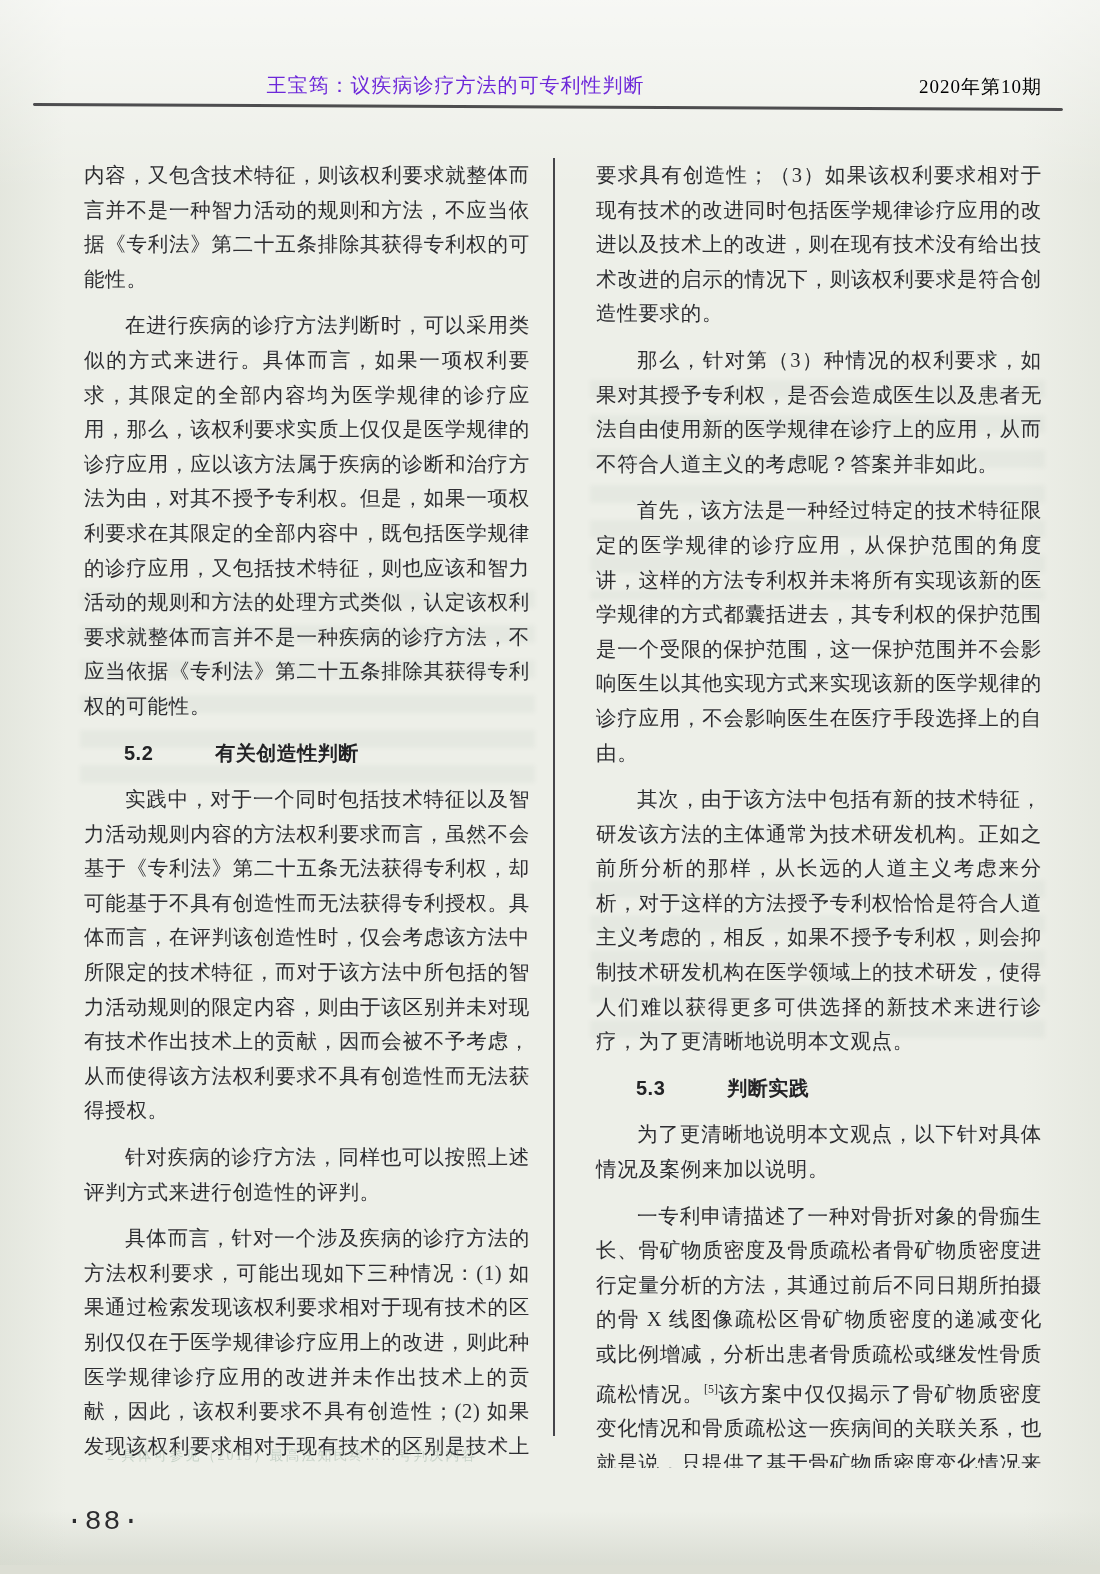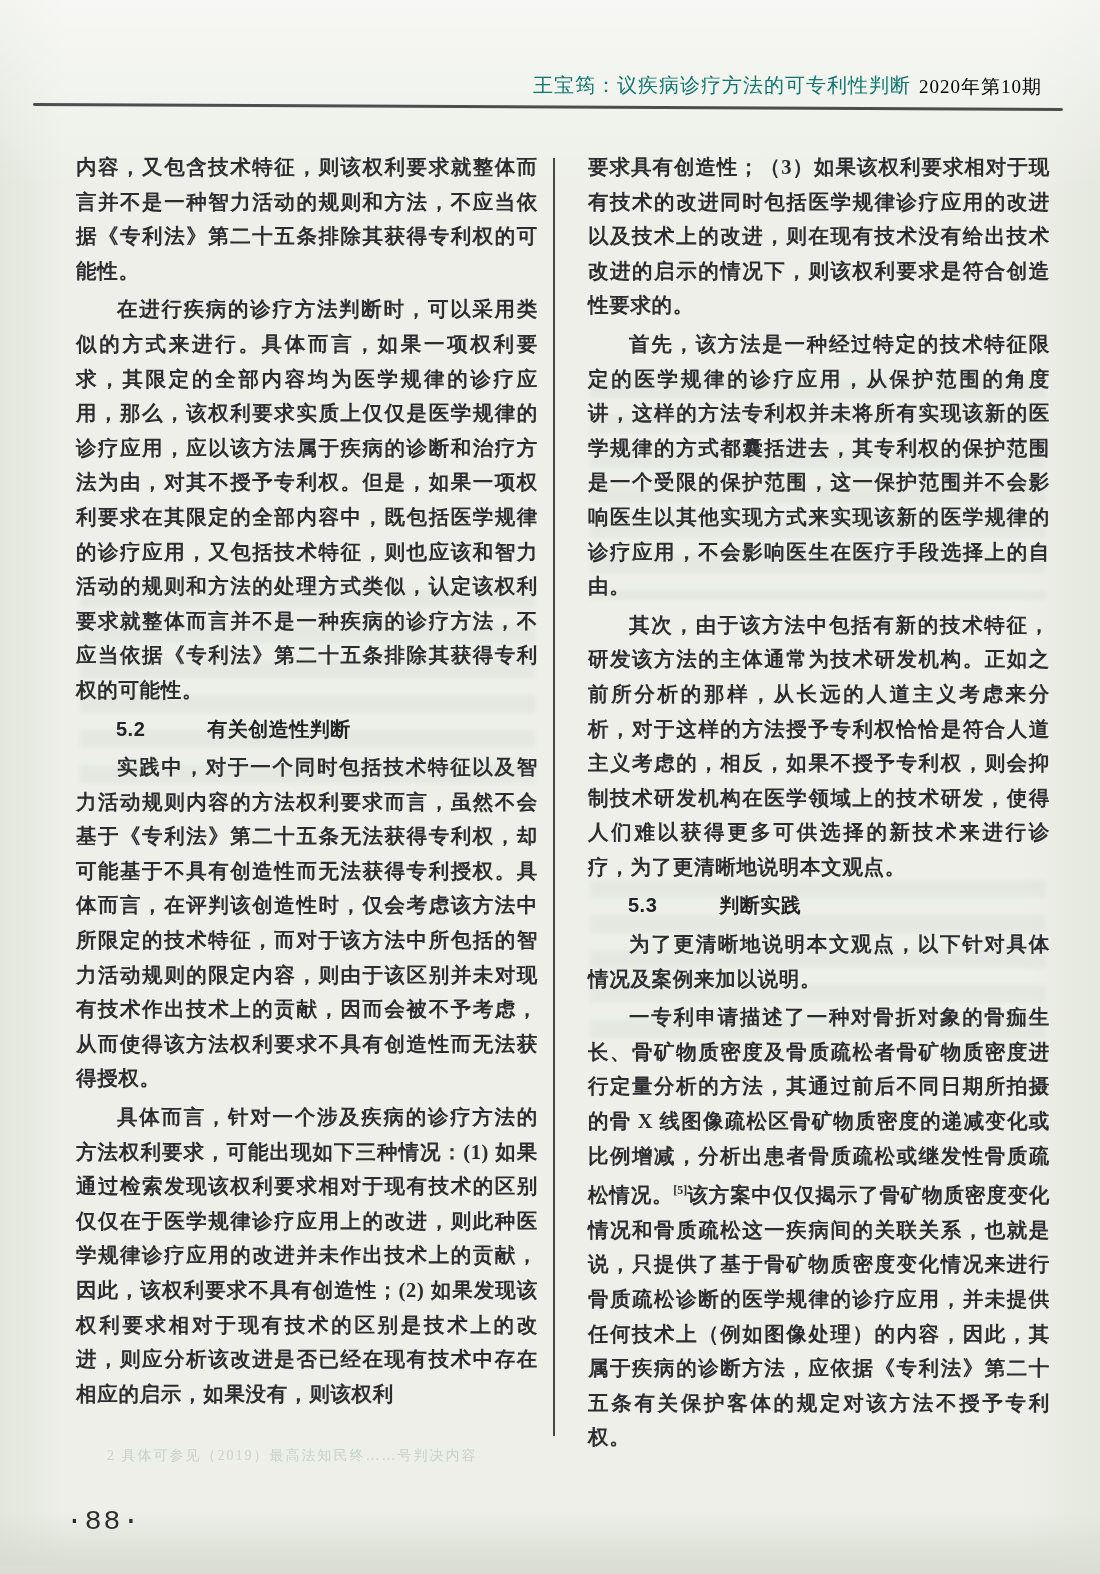--- a/index.html
+++ b/index.html
@@ -23,8 +23,8 @@
   }
   
   .running-title{
-    position:absolute;top:72px;left:0;width:911px;text-align:right;
-    font-size:20px;letter-spacing:1px;color:#0f766e;
+    position:absolute;top:72px;left:0;width:911px;text-align:center;
+    font-size:20px;letter-spacing:1px;color:#6d28d9;
   }
   .issue-label{
     position:absolute;top:74px;right:58px;

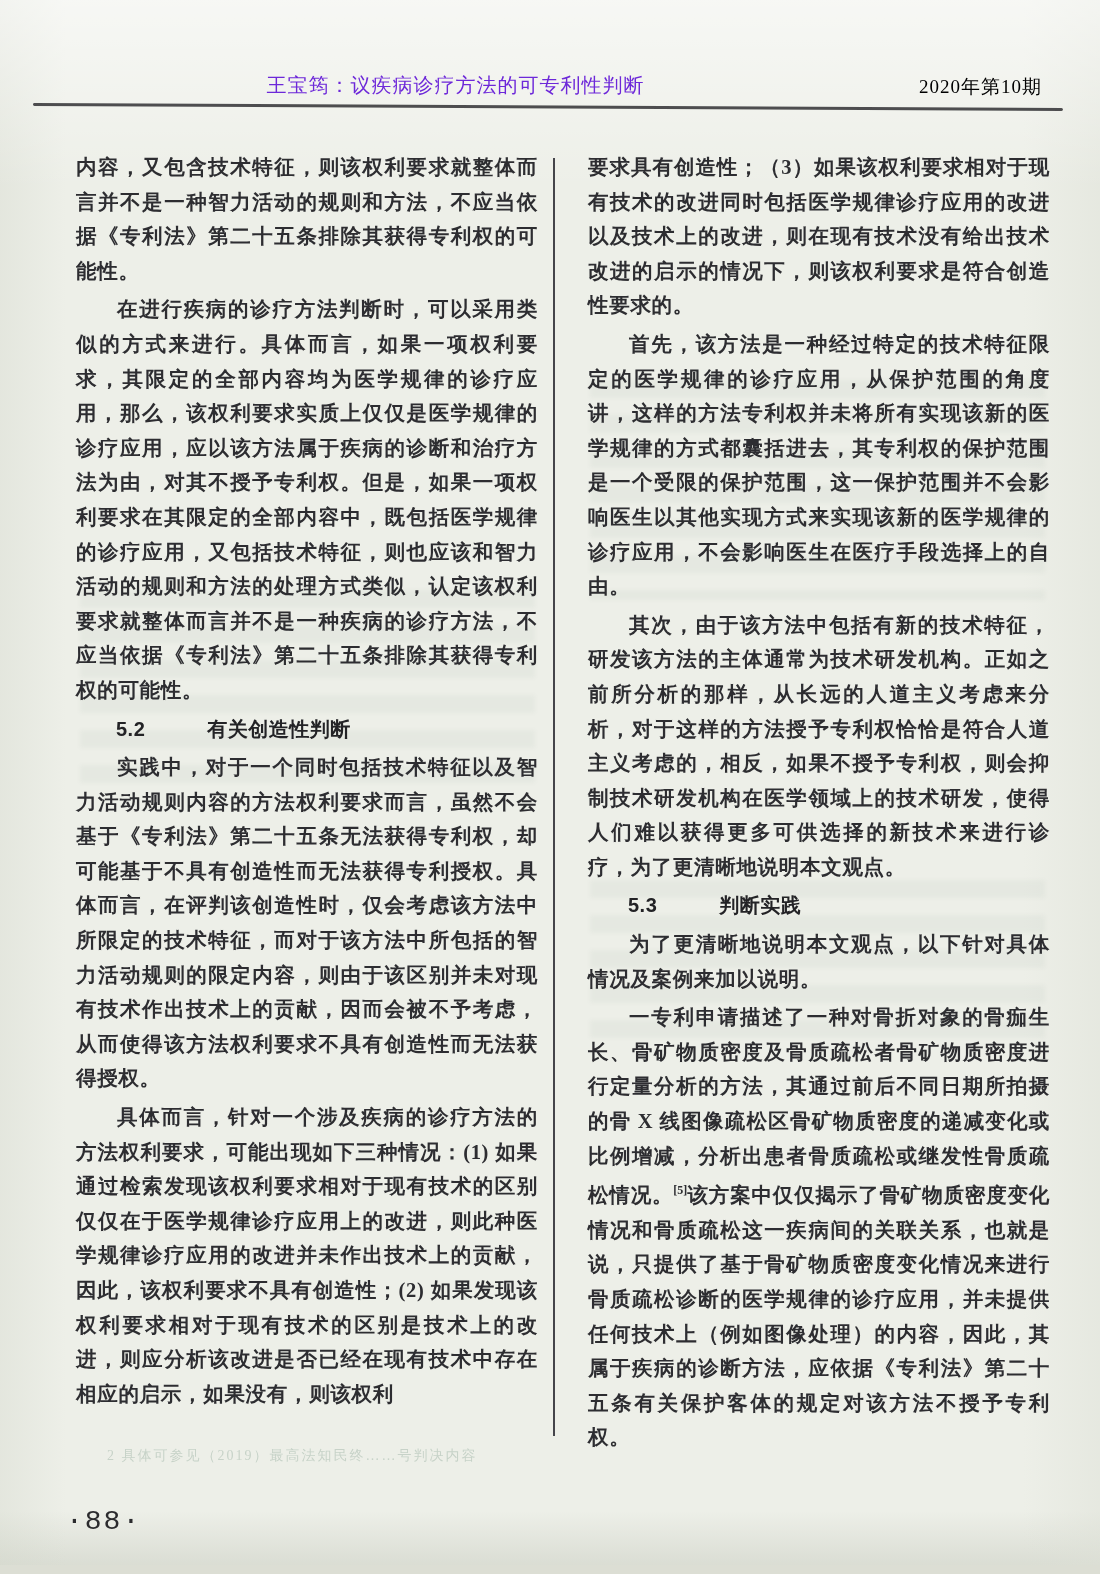--- a/index.html
+++ b/index.html
@@ -43,7 +43,7 @@
   }
   .col-left{left:72px;}
   .col-right{left:584px;}
-  .col p{margin:4px;text-indent:2em;font-weight:bold;}
+  .col p{margin:12px;text-indent:2em;}
   .col p.cont{text-indent:0;}
   .sec-heading{
     font-family:"Liberation Sans","DejaVu Sans",sans-serif;

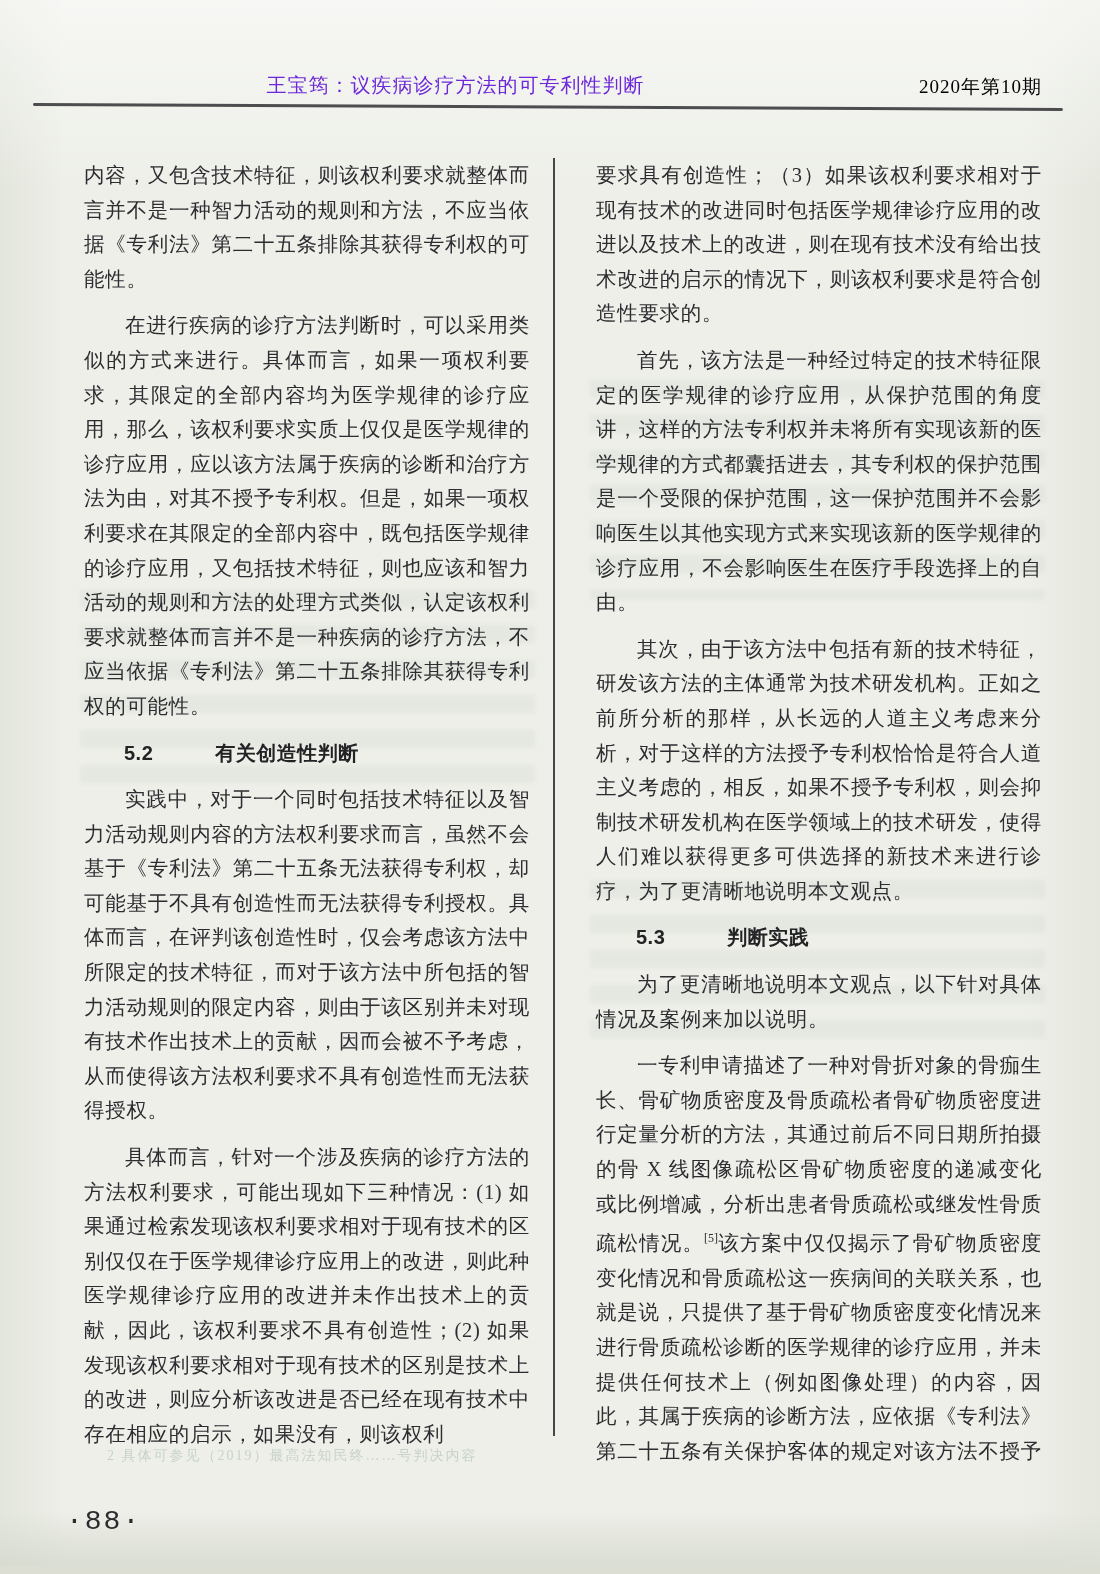--- a/index.html
+++ b/index.html
@@ -104,6 +104,7 @@
 
 <div class="col col-right">
   <p class="cont">要求具有创造性；（3）如果该权利要求相对于现有技术的改进同时包括医学规律诊疗应用的改进以及技术上的改进，则在现有技术没有给出技术改进的启示的情况下，则该权利要求是符合创造性要求的。</p>
+  <p>那么，针对第（3）种情况的权利要求，如果对其授予专利权，是否会造成医生以及患者无法自由使用新的医学规律在诊疗上的应用，从而不符合人道主义的考虑呢？答案并非如此。</p>
   <p>首先，该方法是一种经过特定的技术特征限定的医学规律的诊疗应用，从保护范围的角度讲，这样的方法专利权并未将所有实现该新的医学规律的方式都囊括进去，其专利权的保护范围是一个受限的保护范围，这一保护范围并不会影响医生以其他实现方式来实现该新的医学规律的诊疗应用，不会影响医生在医疗手段选择上的自由。</p>
   <p>其次，由于该方法中包括有新的技术特征，研发该方法的主体通常为技术研发机构。正如之前所分析的那样，从长远的人道主义考虑来分析，对于这样的方法授予专利权恰恰是符合人道主义考虑的，相反，如果不授予专利权，则会抑制技术研发机构在医学领域上的技术研发，使得人们难以获得更多可供选择的新技术来进行诊疗，为了更清晰地说明本文观点。</p>
   <p class="sec-heading">

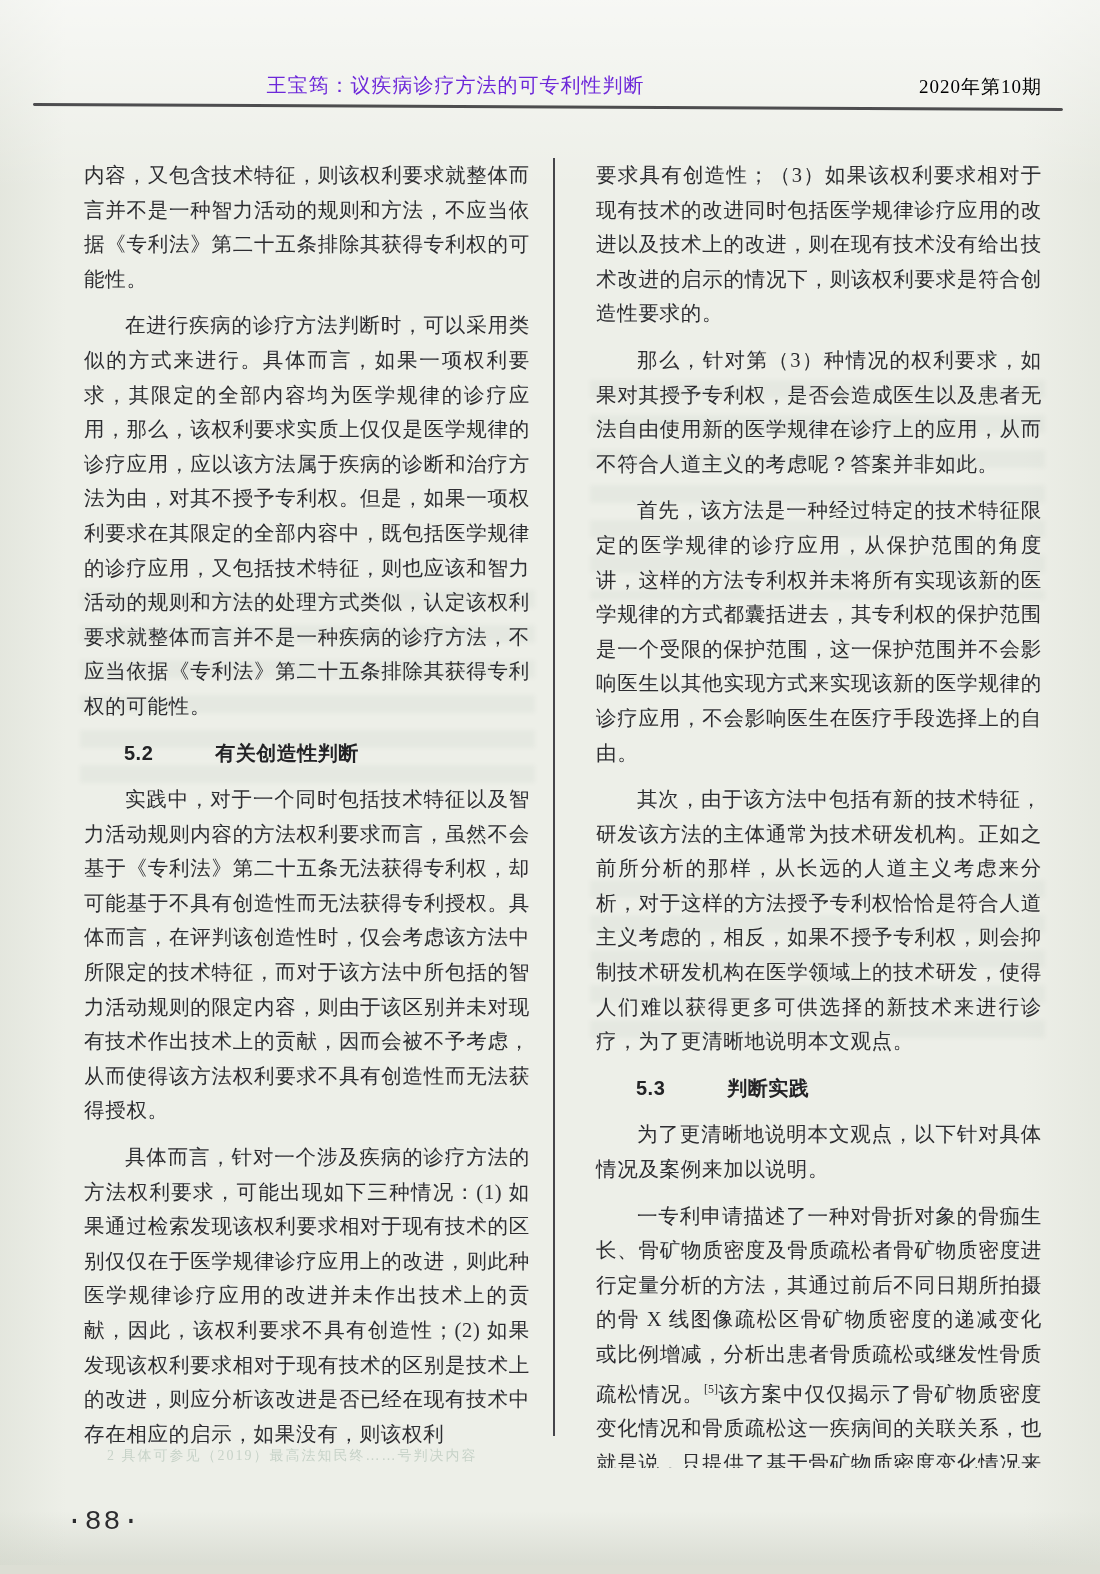--- a/index.html
+++ b/index.html
@@ -97,6 +97,7 @@
     <span>有关创造性判断</span>
   </p>
   <p>实践中，对于一个同时包括技术特征以及智力活动规则内容的方法权利要求而言，虽然不会基于《专利法》第二十五条无法获得专利权，却可能基于不具有创造性而无法获得专利授权。具体而言，在评判该创造性时，仅会考虑该方法中所限定的技术特征，而对于该方法中所包括的智力活动规则的限定内容，则由于该区别并未对现有技术作出技术上的贡献，因而会被不予考虑，从而使得该方法权利要求不具有创造性而无法获得授权。</p>
+  <p>针对疾病的诊疗方法，同样也可以按照上述评判方式来进行创造性的评判。</p>
   <p>具体而言，针对一个涉及疾病的诊疗方法的方法权利要求，可能出现如下三种情况：(1) 如果通过检索发现该权利要求相对于现有技术的区别仅仅在于医学规律诊疗应用上的改进，则此种医学规律诊疗应用的改进并未作出技术上的贡献，因此，该权利要求不具有创造性；(2) 如果发现该权利要求相对于现有技术的区别是技术上的改进，则应分析该改进是否已经在现有技术中存在相应的启示，如果没有，则该权利</p>
 </div>
 

